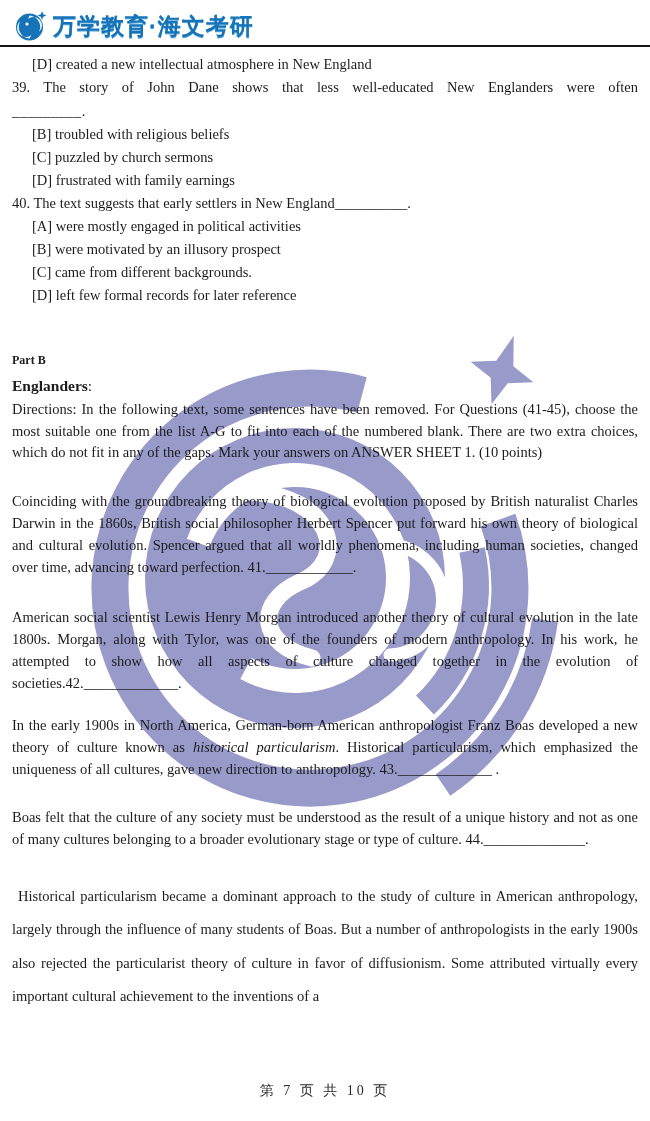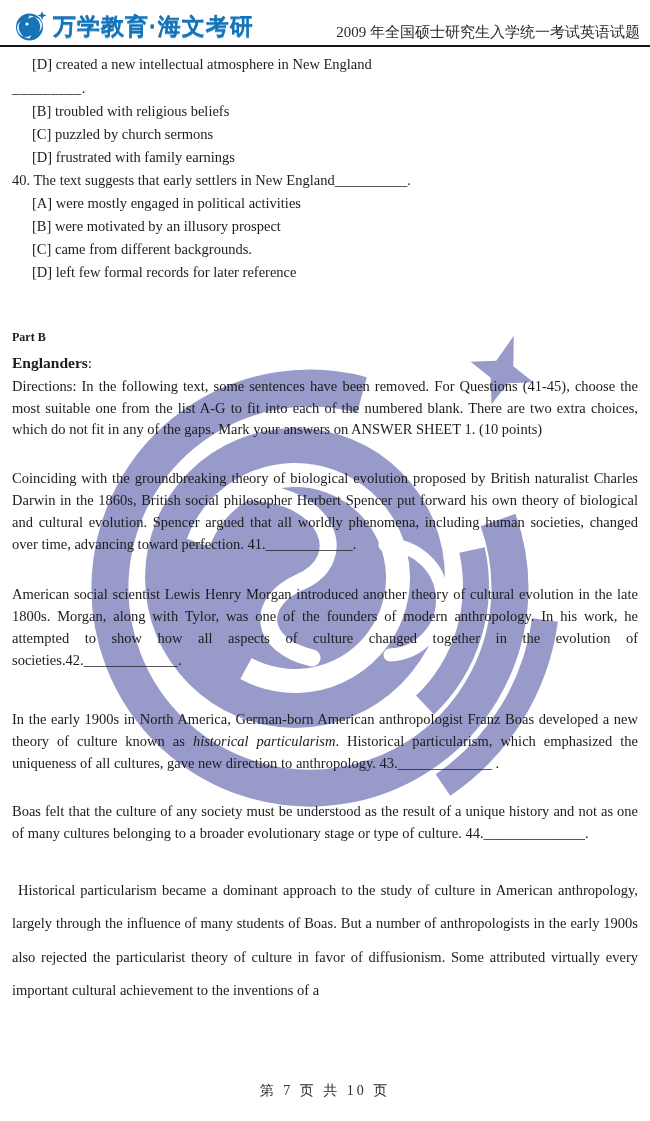--- a/index.html
+++ b/index.html
@@ -148,7 +148,6 @@
       </svg>
       <span class="brand-name">万学教育·海文考研</span>
     </div>
-    <div class="doc-title">2009 年全国硕士研究生入学统一考试英语试题</div>
   </div>
 
   <div class="content">

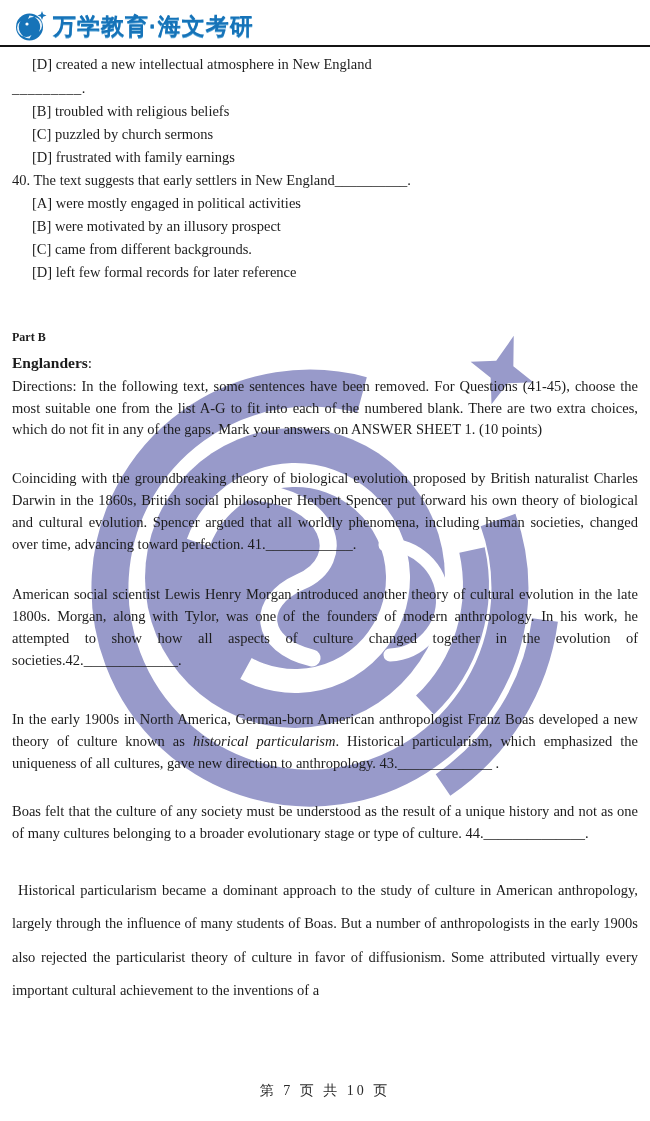--- a/index.html
+++ b/index.html
@@ -154,6 +154,7 @@
 
     <div class="option">[D] created a new intellectual atmosphere in New England</div>
 
+    <div class="stem-justified">39. The story of John Dane shows that less well-educated New Englanders were often</div>
     <div class="blank-line">_________.</div>
     <div class="option">[B] troubled with religious beliefs</div>
     <div class="option">[C] puzzled by church sermons</div>

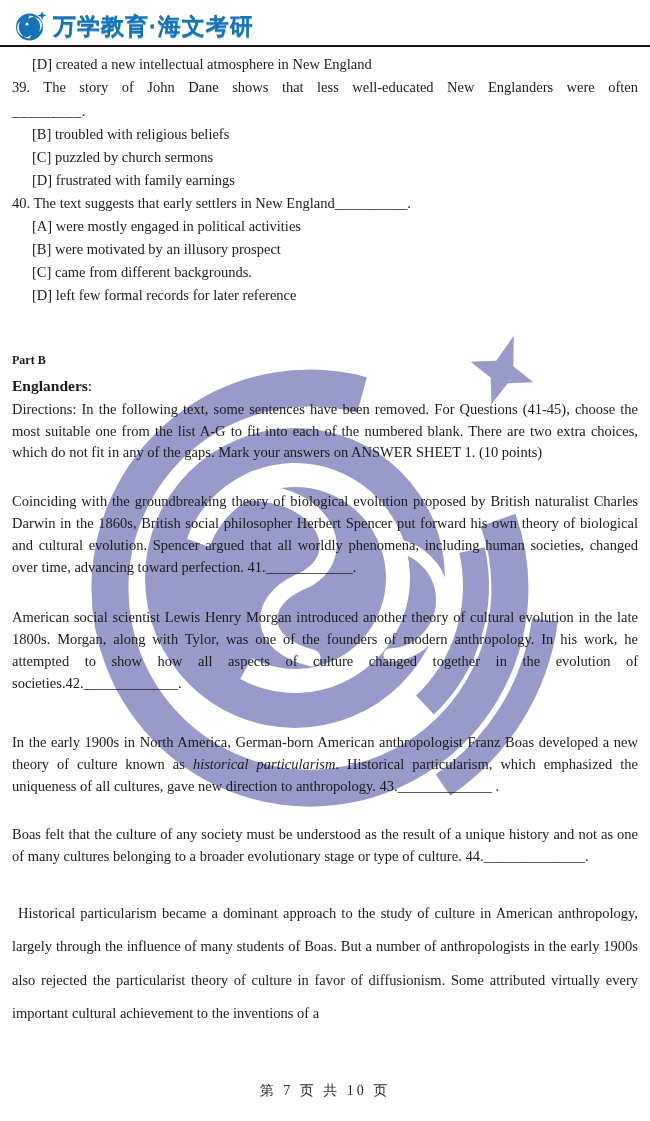--- a/index.html
+++ b/index.html
@@ -93,7 +93,7 @@
     text-align: justify;
   }
   .para.p2 { margin-top: 28px; }
-  .para.p3 { margin-top: 37px; }
+  .para.p3 { margin-top: 20px; }
   .para.p4 { margin-top: 26px; }
   .para.p5 {
     margin-top: 30px;

